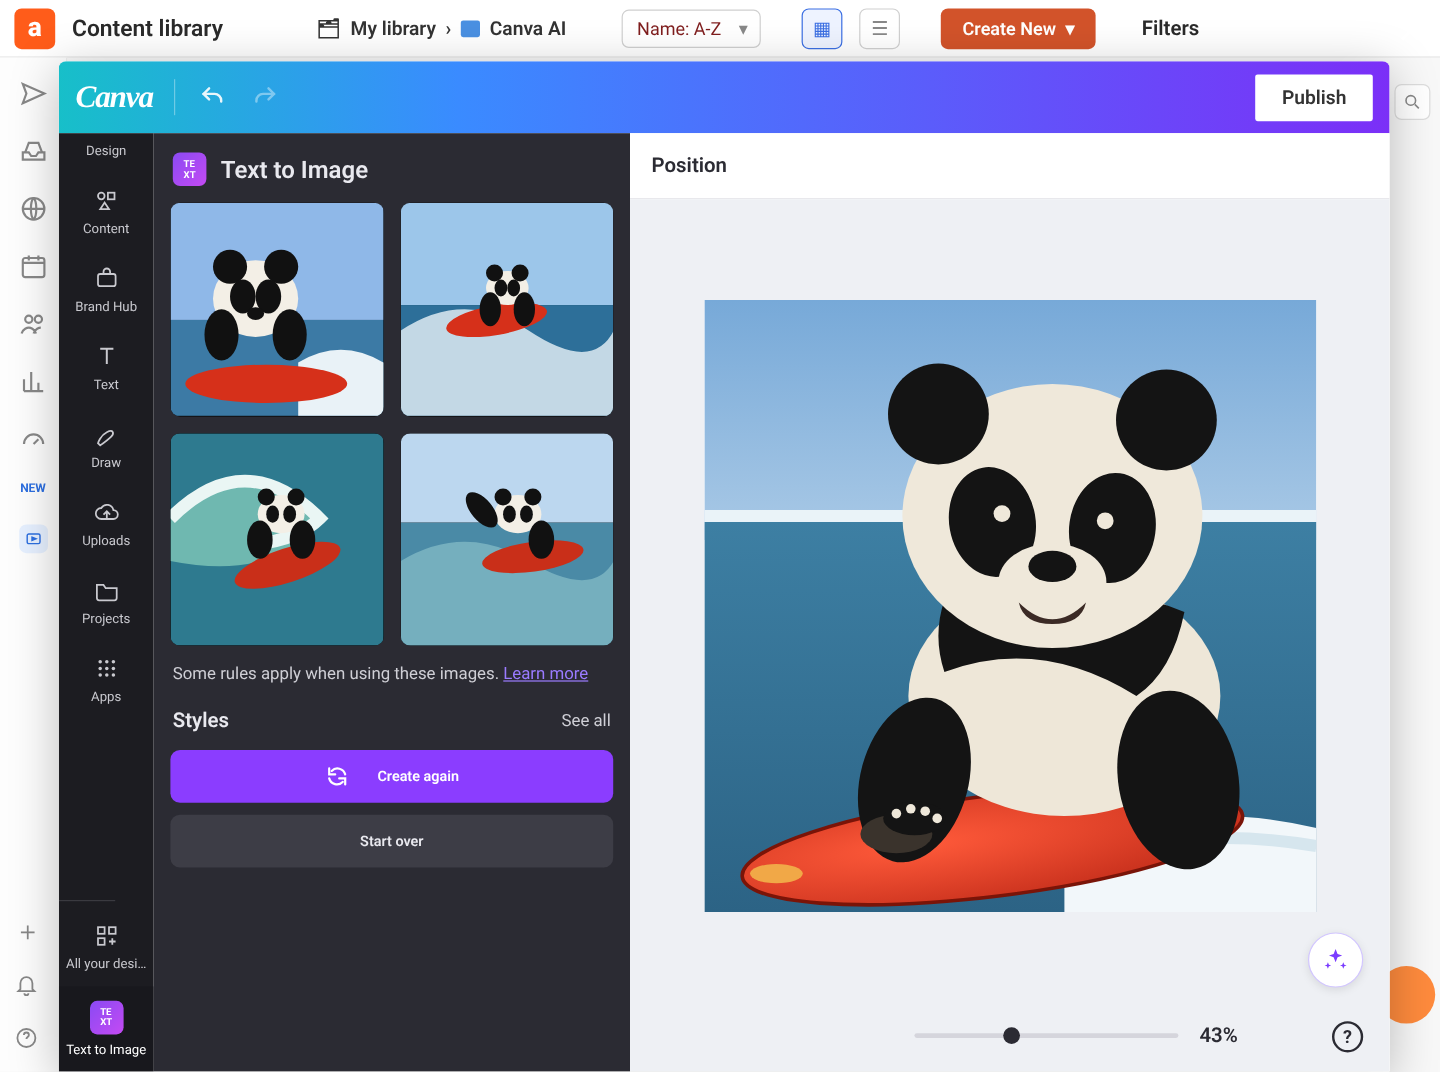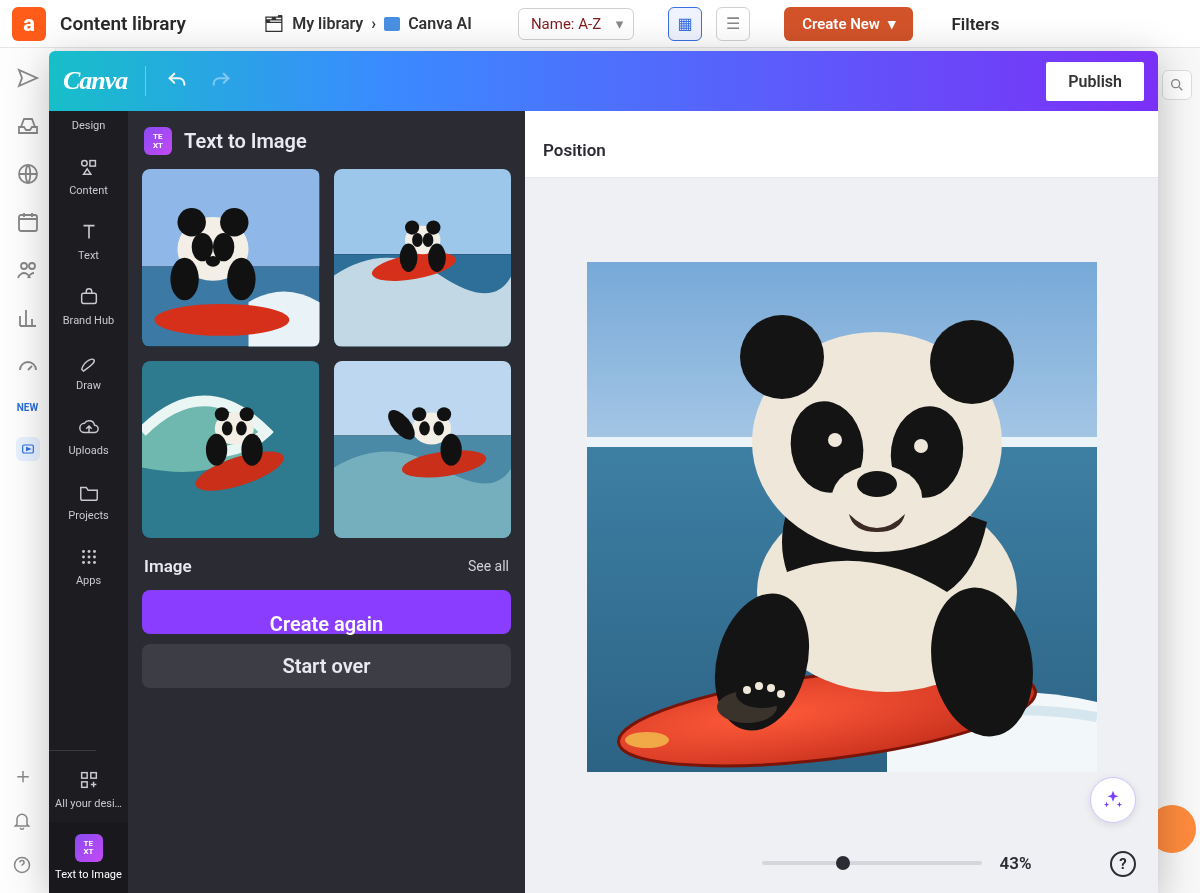--- a/index.html
+++ b/index.html
@@ -74,7 +74,7 @@
 
   
   .canvas-wrap { flex:1; display:flex; flex-direction:column; background:#fff; min-width:0; }
-  .canvas-top { height:55px; border-bottom:1px solid #e8e8ec; display:flex; align-items:center; padding:0 18px;margin-top:12px; }
+  .canvas-top { height:55px; border-bottom:1px solid #e8e8ec; display:flex; align-items:center; padding:0 18px; }
   .pos-label { font-size:17px; font-weight:600; color:#2b2b33; }
   .canvas-stage { flex:1; background:#eef0f4; position:relative; overflow:hidden; }
   .art { position:absolute; left:62px; top:84px; width:510px; height:510px; background:#fff; }

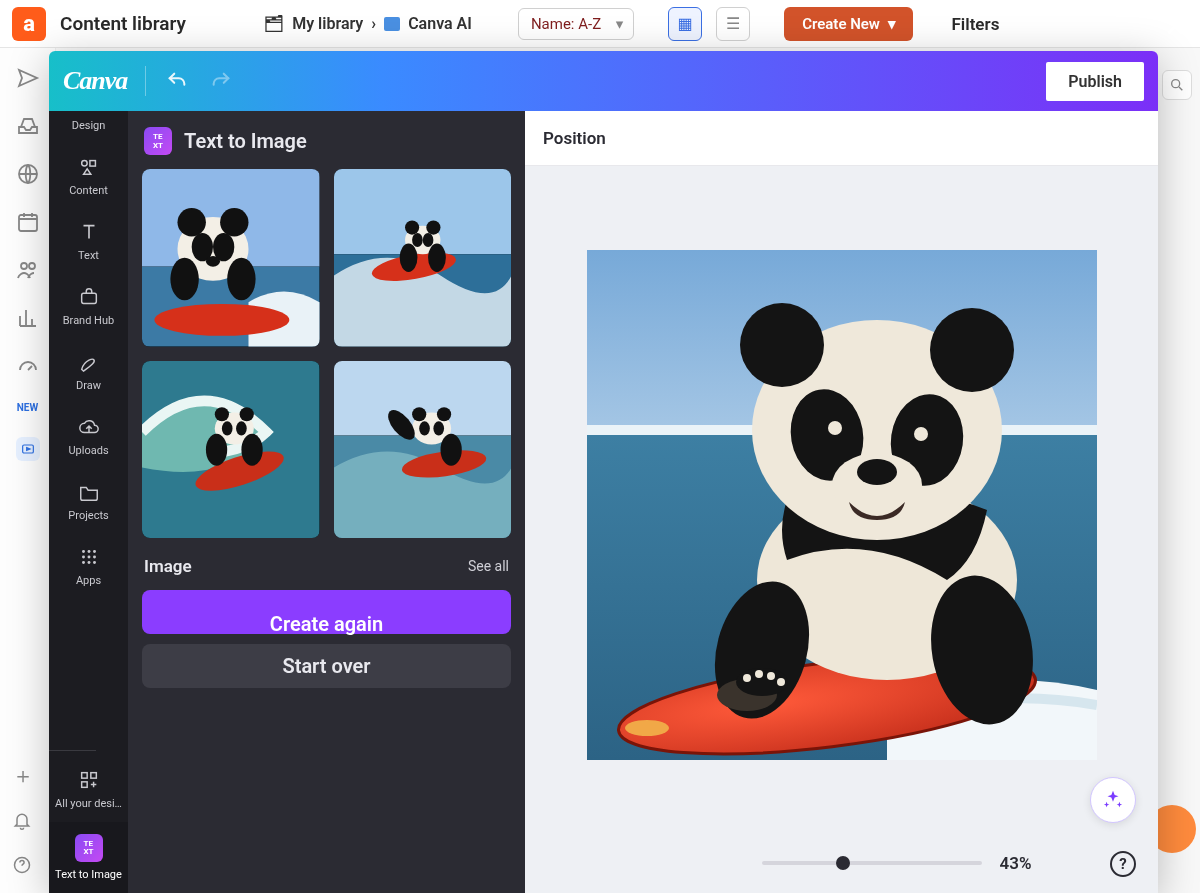--- a/index.html
+++ b/index.html
@@ -208,17 +208,17 @@
         <span>Content</span>
       </div>
       <div class="rail-item">
-        <svg viewBox="0 0 24 24" fill="none" stroke="currentColor" stroke-width="1.8">
-            <path d="M6 5h12M12 5v14"></path>
-          </svg>
-        <span>Text</span>
-      </div>
-      <div class="rail-item">
         <svg viewBox="0 0 24 24" fill="none" stroke="currentColor" stroke-width="1.6">
             <rect x="4" y="8" width="16" height="11" rx="2"></rect>
             <path d="M9 8V6a3 3 0 016 0v2"></path>
           </svg>
         <span>Brand Hub</span>
+      </div>
+      <div class="rail-item">
+        <svg viewBox="0 0 24 24" fill="none" stroke="currentColor" stroke-width="1.8">
+            <path d="M6 5h12M12 5v14"></path>
+          </svg>
+        <span>Text</span>
       </div>
       <div class="rail-item">
         <svg viewBox="0 0 24 24" fill="none" stroke="currentColor" stroke-width="1.6">

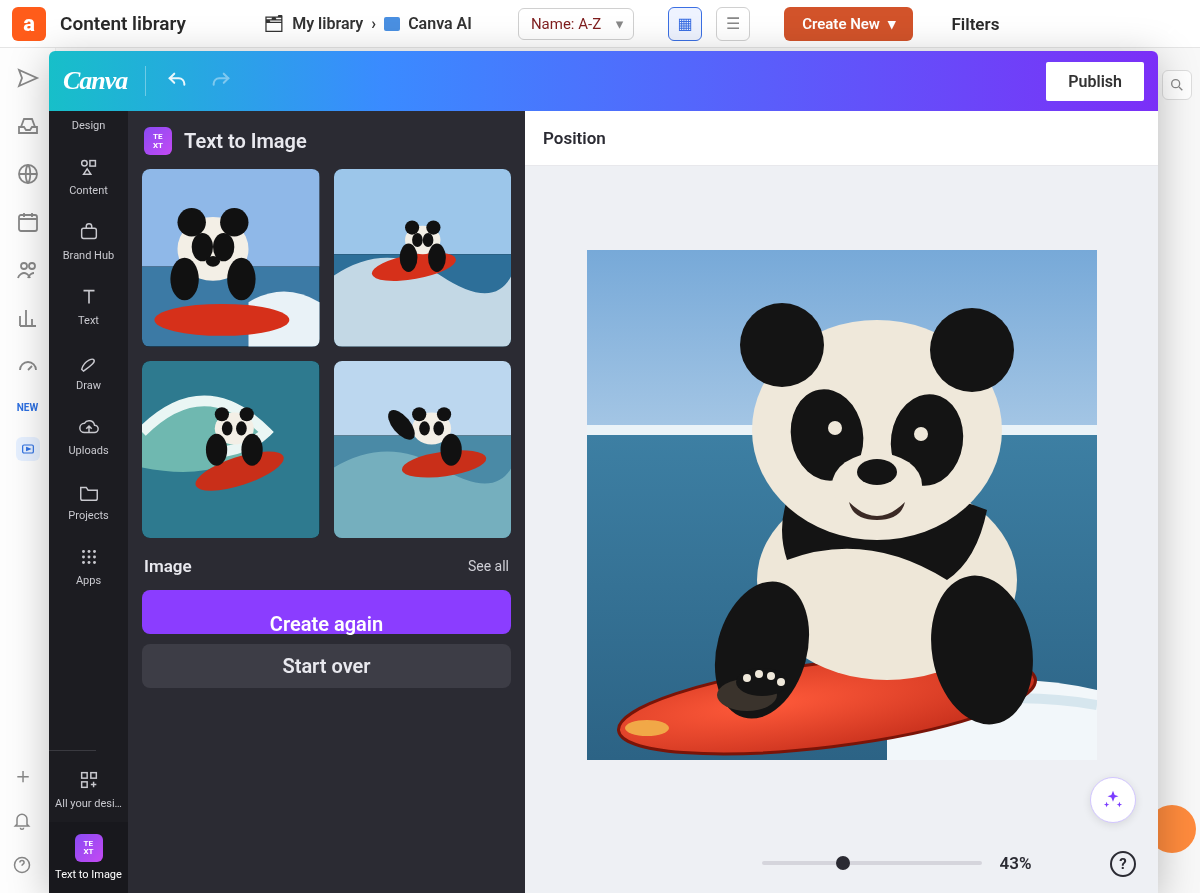--- a/index.html
+++ b/index.html
@@ -347,6 +347,9 @@
         </div>
       </div>
 
+      <div class="rules">
+        <span>Some rules apply when using these images. </span><a>Learn more</a>
+      </div>
 
 
       <div class="styles-row">

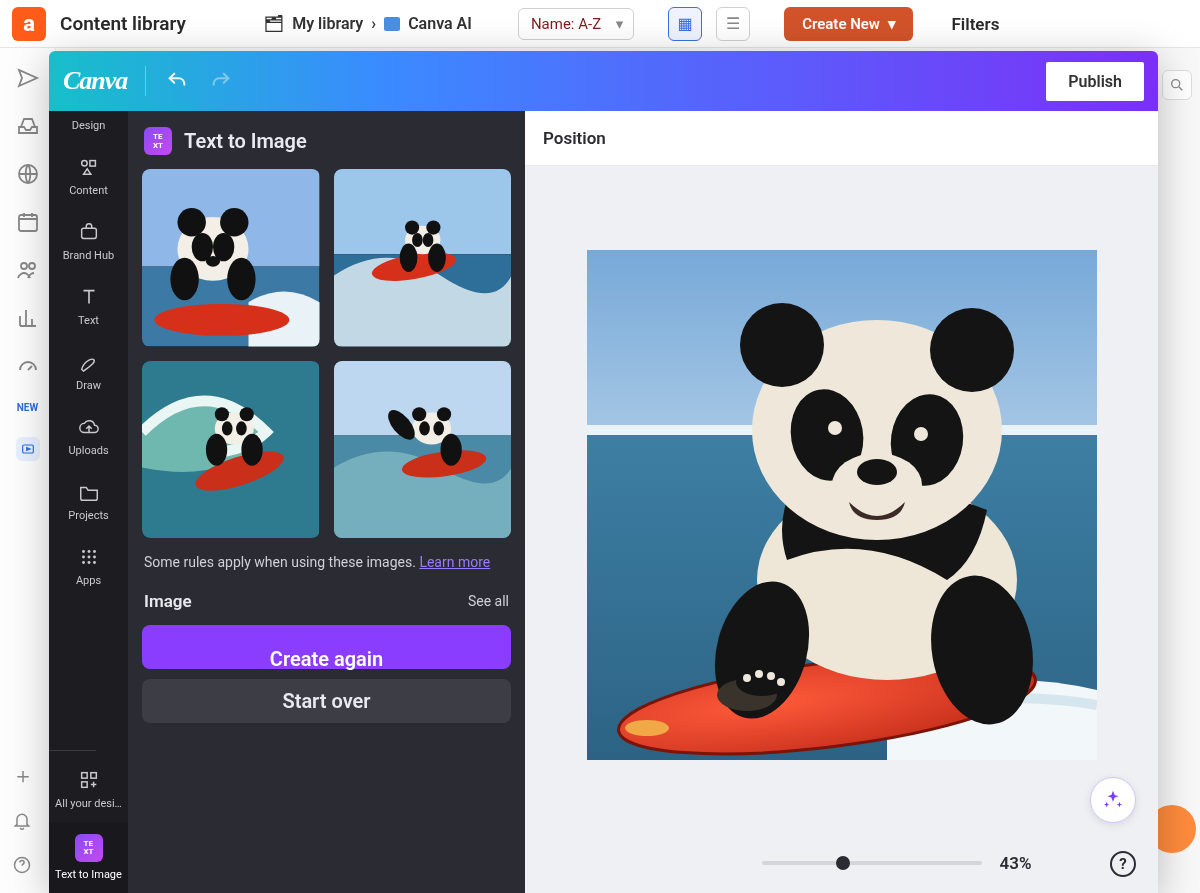--- a/index.html
+++ b/index.html
@@ -353,7 +353,7 @@
 
 
       <div class="styles-row">
-        <div class="lbl">Image</div>
+        <div class="lbl">Styles</div>
         <div class="see">See all</div>
       </div>
 

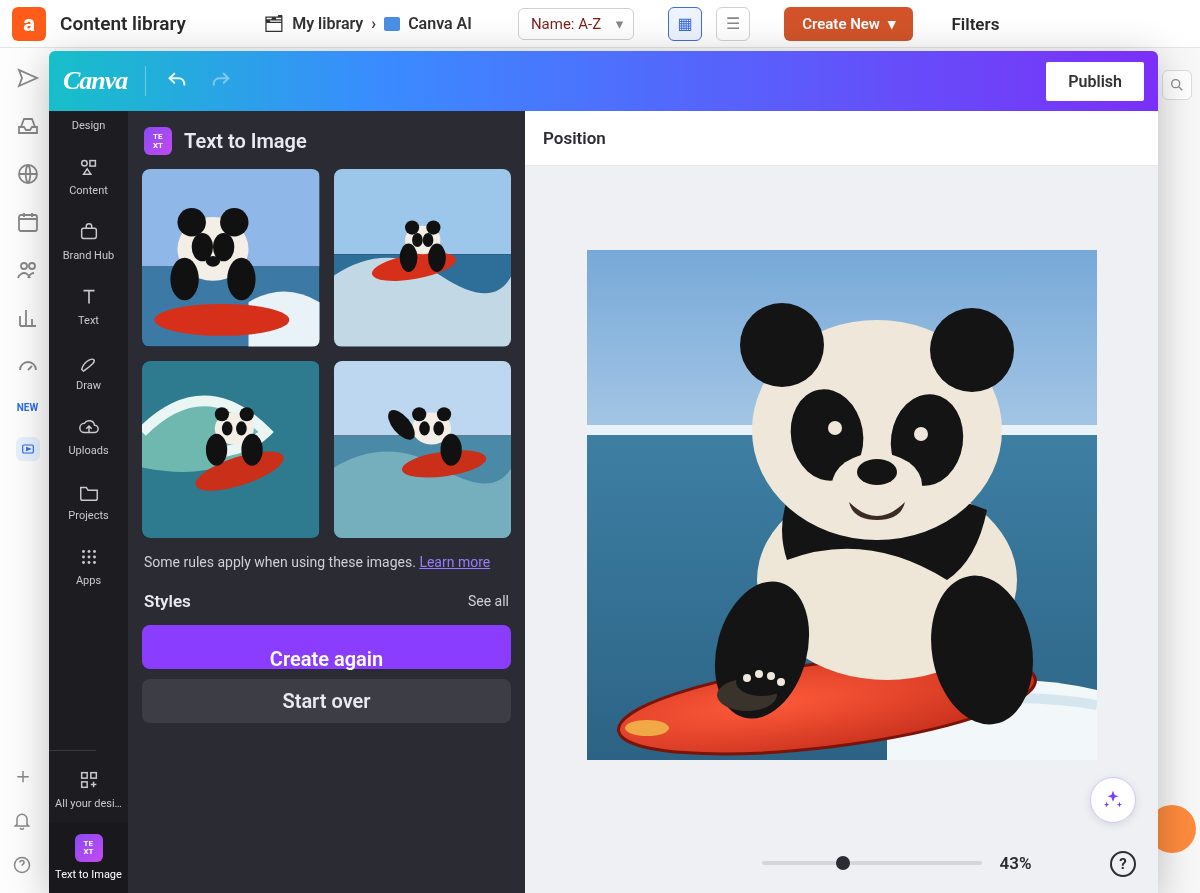--- a/index.html
+++ b/index.html
@@ -68,7 +68,7 @@
   .styles-row .lbl { font-size:17px; font-weight:600; }
   .styles-row .see { font-size:14px; color:#cfcfd6; cursor:pointer; }
 
-  .big-btn { width:100%; height:44px; border-radius:8px; display:flex; align-items:center; justify-content:center; gap:24px; font-size:20px; font-weight:600; cursor:pointer; margin-top:10px;flex-direction:column; }
+  .big-btn { width:100%; height:44px; border-radius:8px; display:flex; align-items:center; justify-content:center; gap:24px; font-size:12px; font-weight:600; cursor:pointer; margin-top:10px; }
   .big-btn.primary { background:#8b3dff; color:#fff; }
   .big-btn.secondary { background:#3d3d46; color:#e9e9ef; }
 

